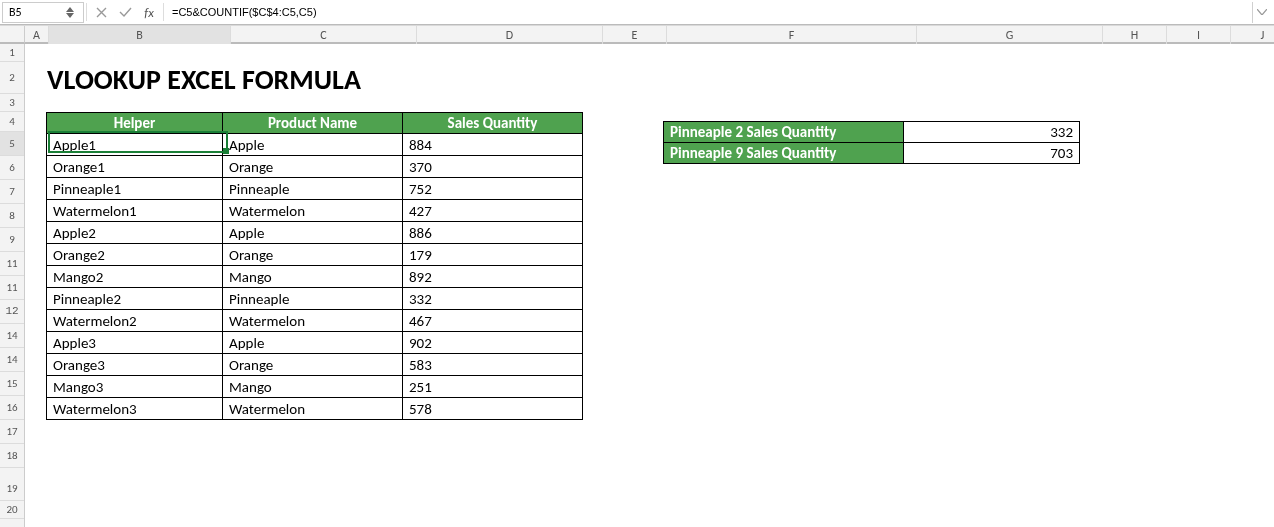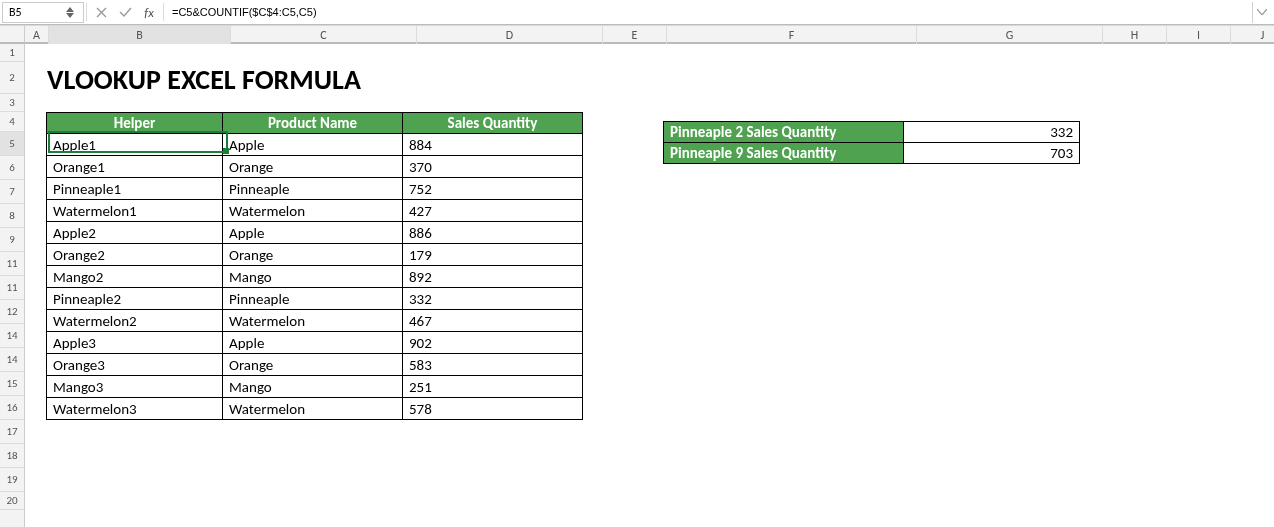--- a/index.html
+++ b/index.html
@@ -281,7 +281,7 @@
       <div class="row-h" style="height: 24px;">9</div>
       <div class="row-h" style="height: 24px;">11</div>
       <div class="row-h" style="height: 24px;">11</div>
-      <div class="row-h" style="height: 24px;">12</div>
+      <div class="row-h" style="height: 24px; font-family: Liberation Mono, monospace;">12</div>
       <div class="row-h" style="height: 24px;">14</div>
       <div class="row-h" style="height: 24px;">14</div>
       <div class="row-h" style="height: 24px;">15</div>

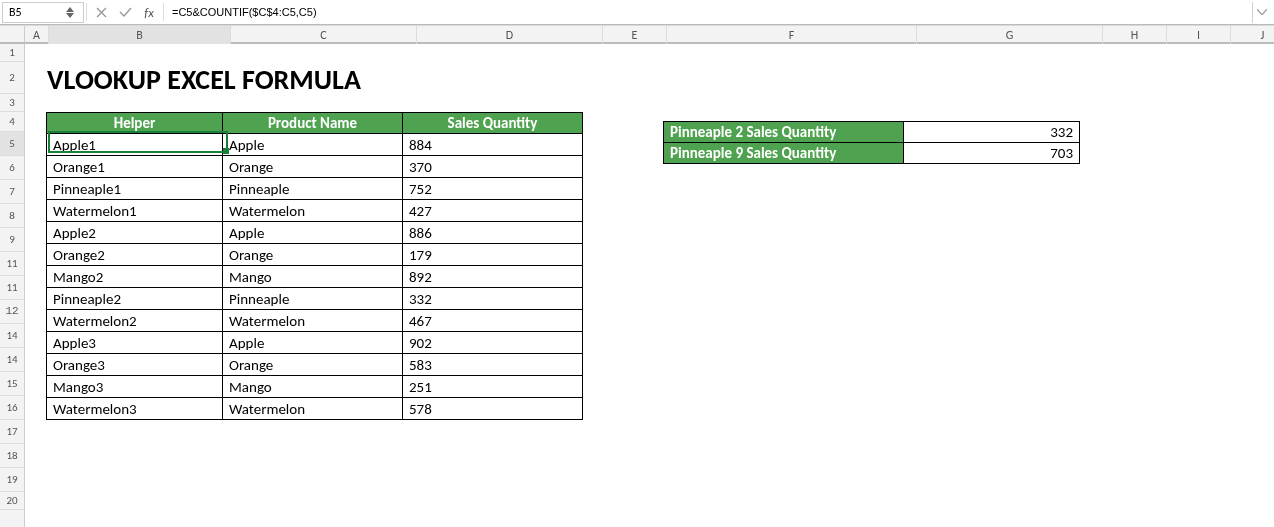--- a/index.html
+++ b/index.html
@@ -288,7 +288,7 @@
       <div class="row-h" style="height: 24px;">16</div>
       <div class="row-h" style="height: 24px;">17</div>
       <div class="row-h" style="height: 24px;">18</div>
-      <div class="row-h" style="height: 24px;">19</div>
+      <div class="row-h" style="height: 24px; margin-top: 9px;">19</div>
       <div class="row-h" style="height: 18px;">20</div>
     </div>
   <div class="cells">

